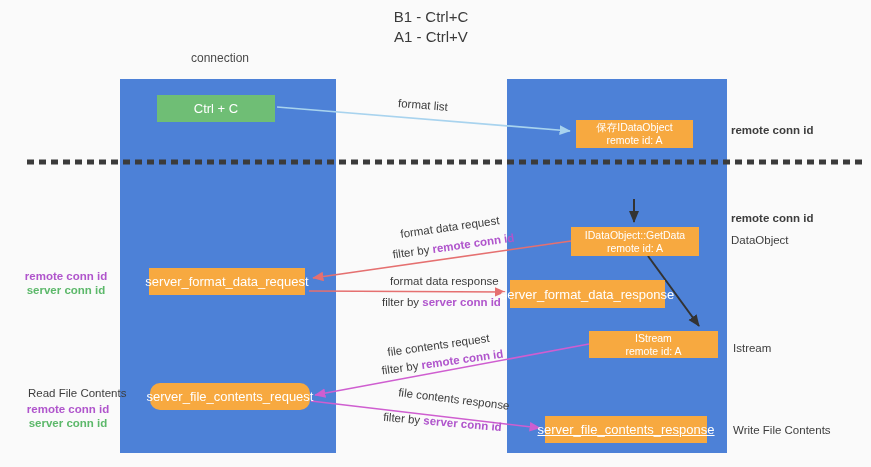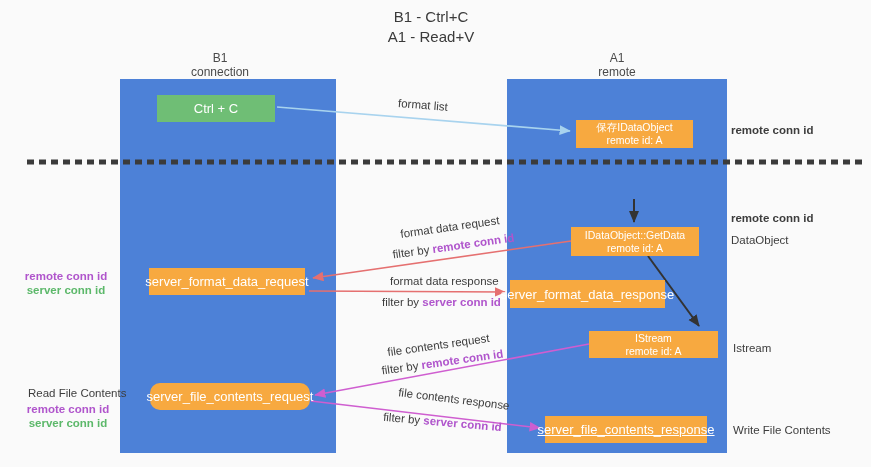--- a/index.html
+++ b/index.html
@@ -47,7 +47,7 @@
 
   <div class="abs" id="title">
     <div>B1 - Ctrl+C</div>
-    <div>A1 - Read+V</div>
+    <div>A1 - Ctrl+V</div>
   </div>
 
   <div class="abs lane-header" style="left:120px;width:200px;">

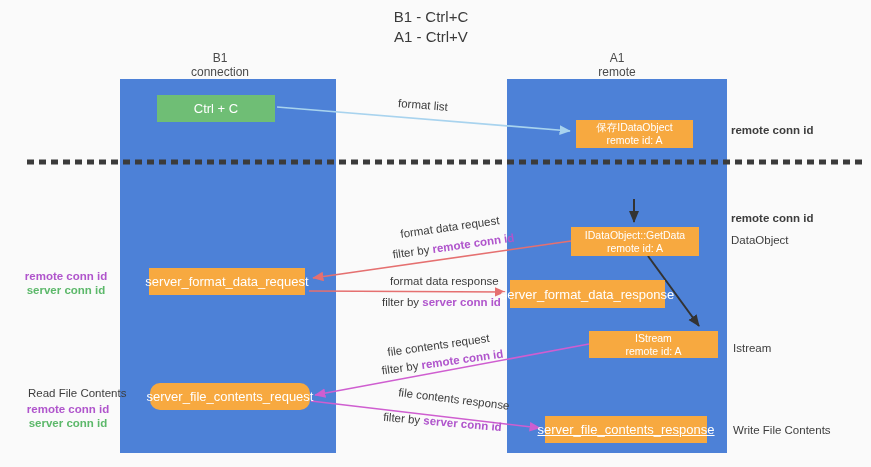--- a/index.html
+++ b/index.html
@@ -51,7 +51,6 @@
   </div>
 
   <div class="abs lane-header" style="left:120px;width:200px;">
-    <div>B1</div>
     <div>connection</div>
   </div>
   <div class="abs lane-header" style="left:507px;width:220px;">

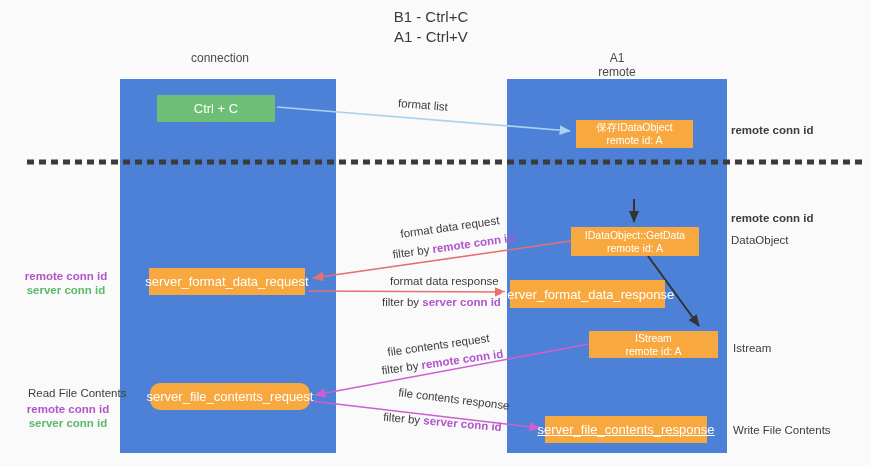--- a/index.html
+++ b/index.html
@@ -52,10 +52,6 @@
 
   <div class="abs lane-header" style="left:120px;width:200px;">
     <div>connection</div>
-  </div>
-  <div class="abs lane-header" style="left:507px;width:220px;">
-    <div>A1</div>
-    <div>remote</div>
   </div>
 
   <div class="abs lane" id="lane-left"></div>

